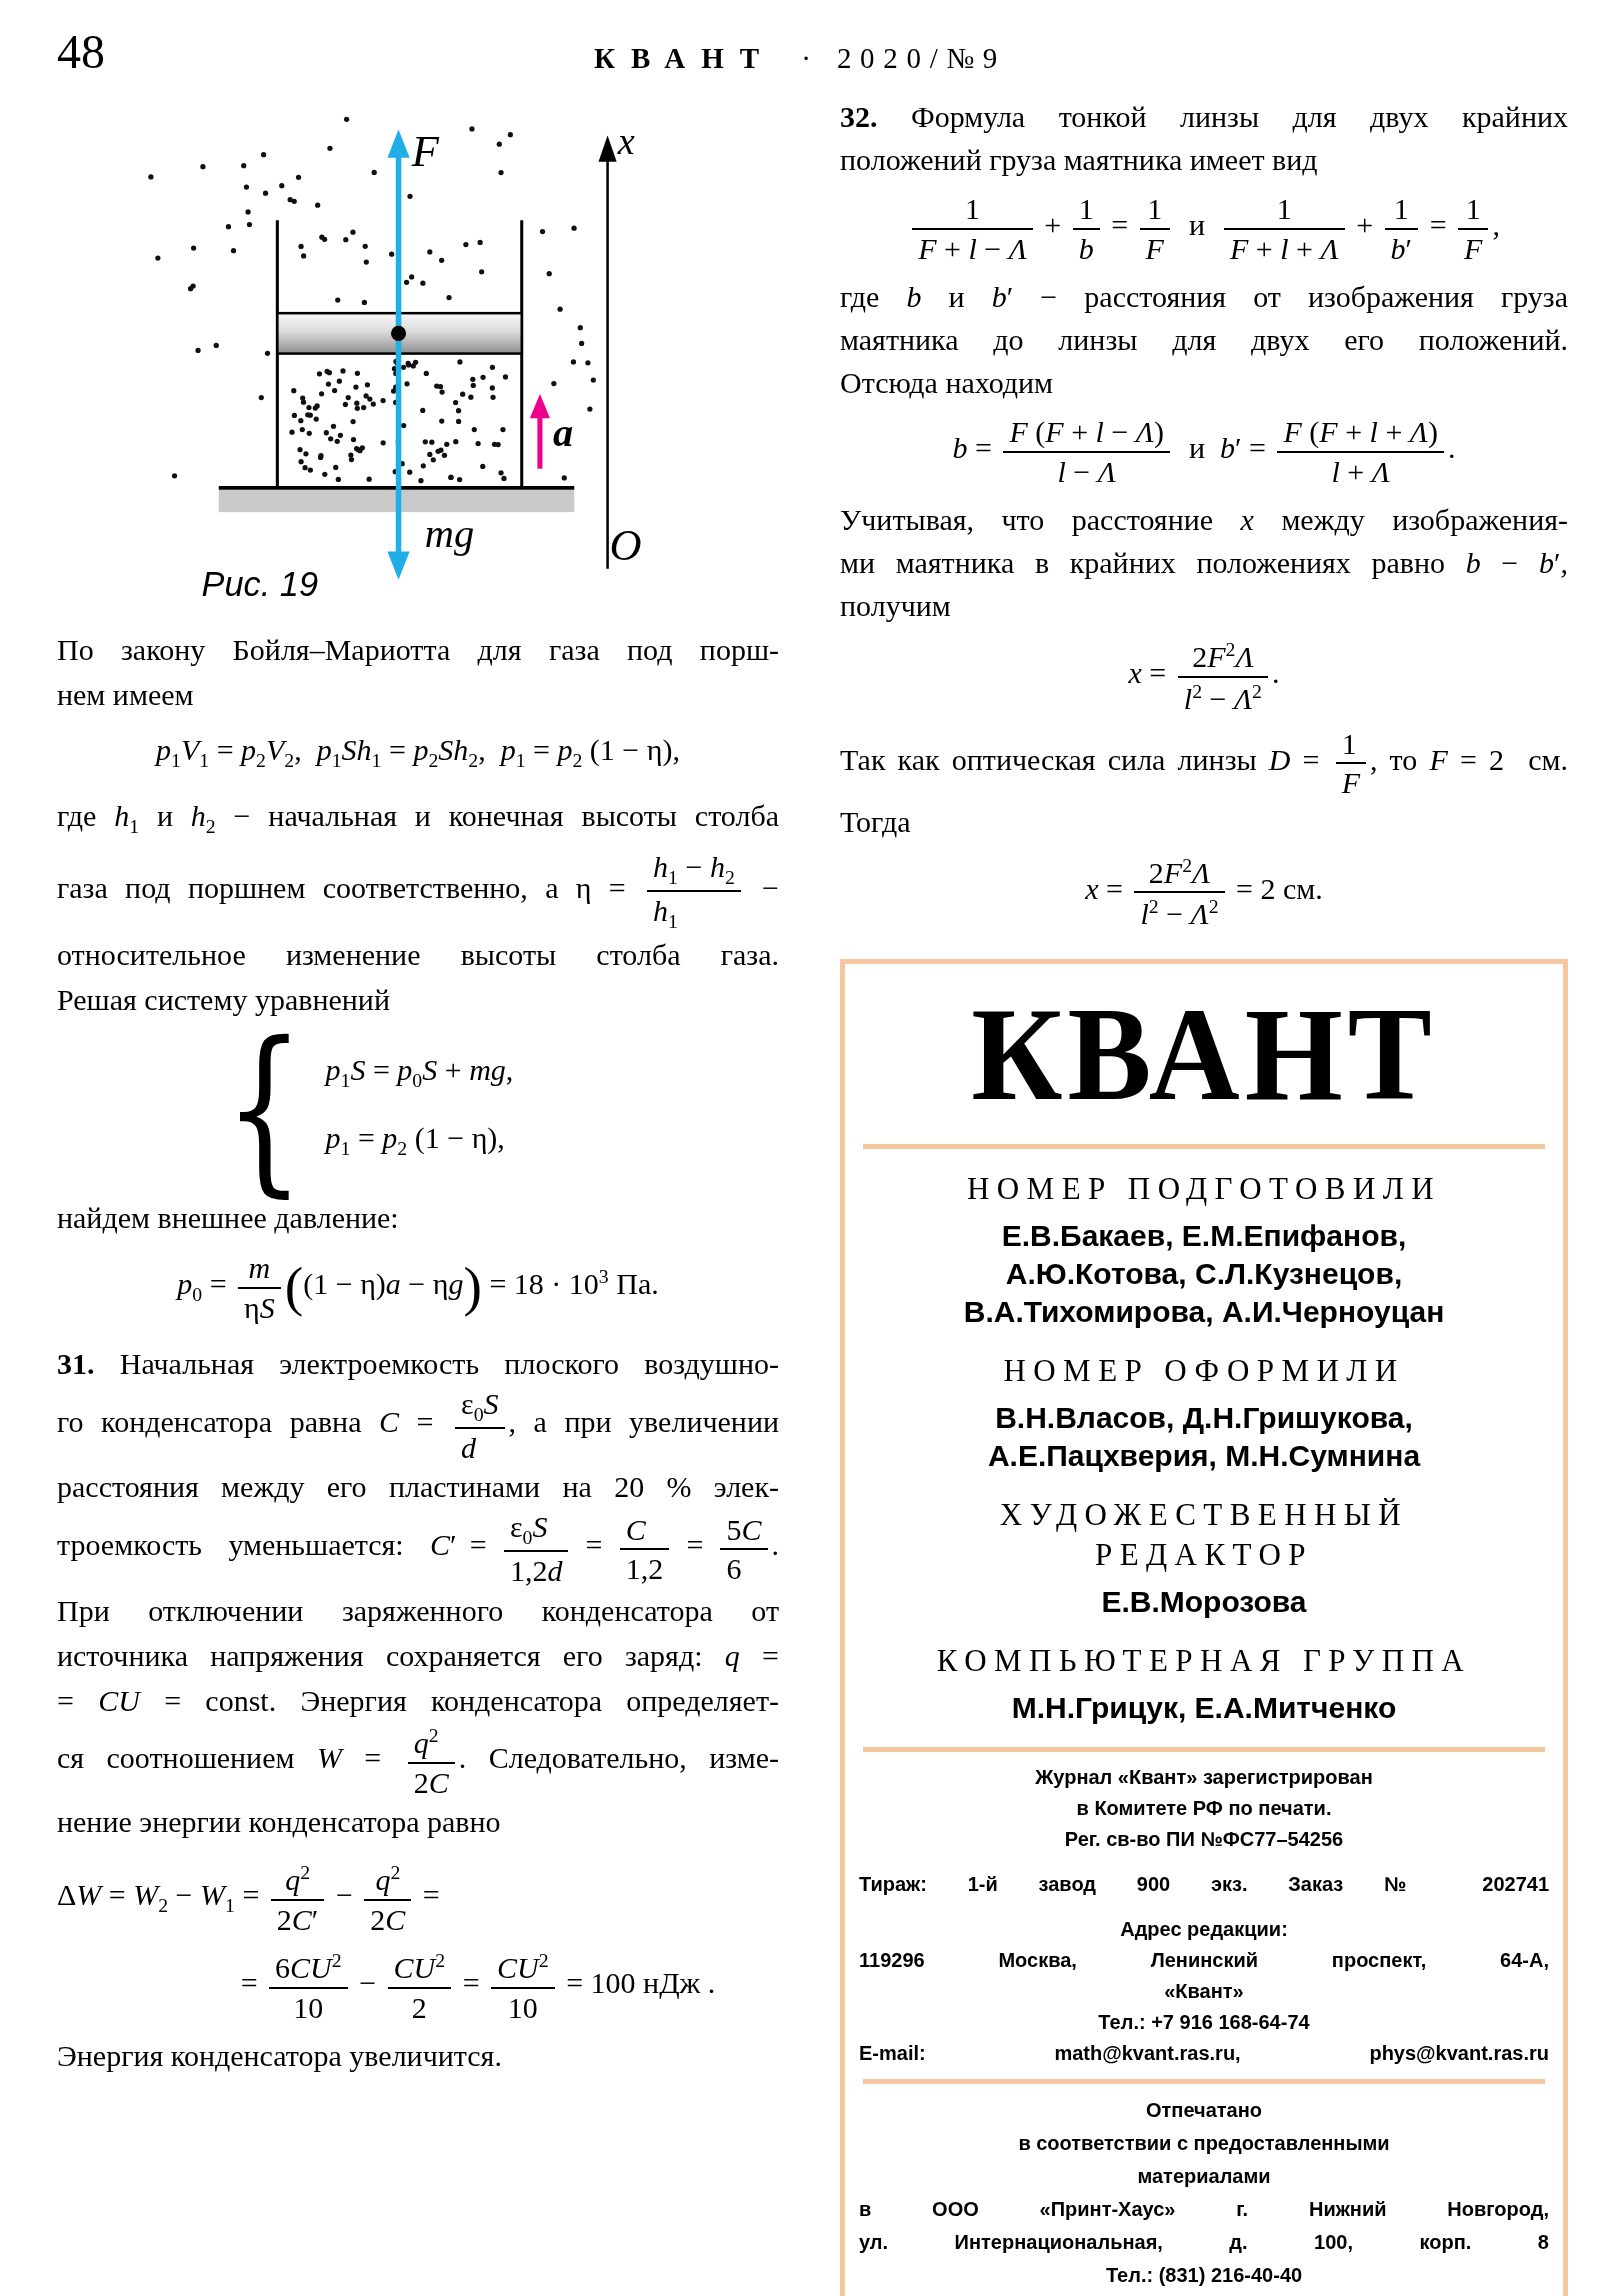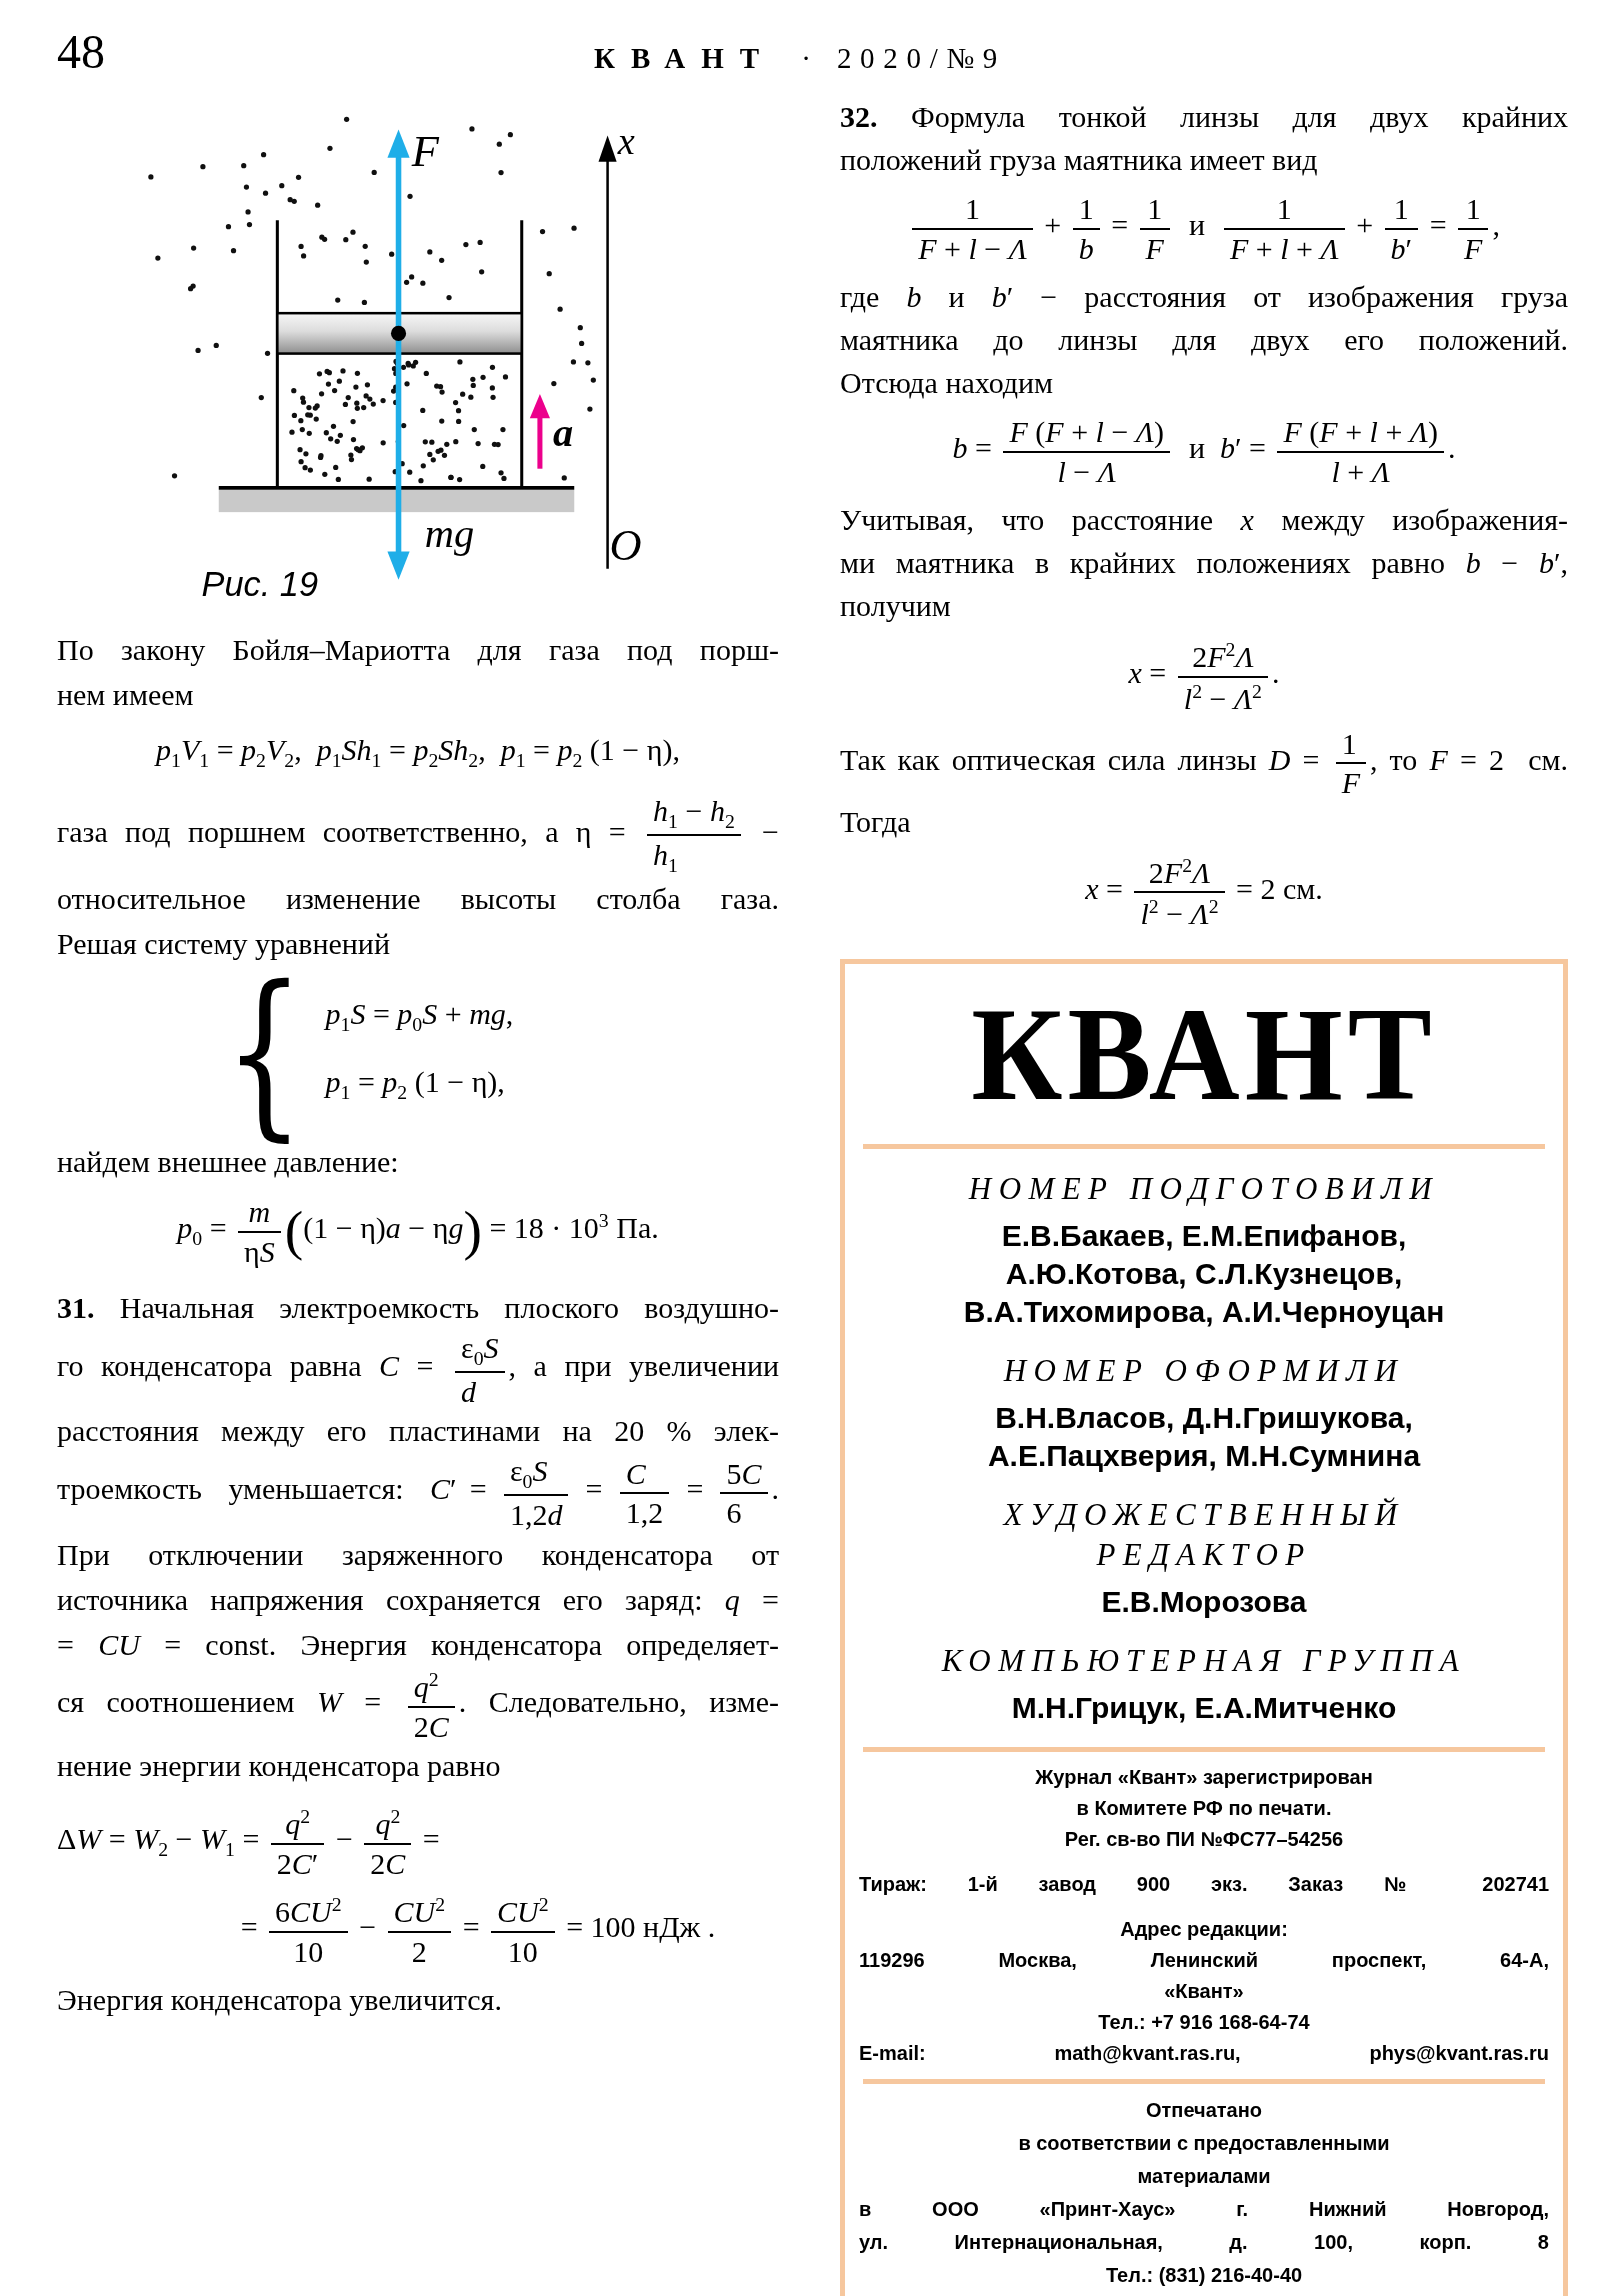--- a/index.html
+++ b/index.html
@@ -294,6 +294,7 @@
     <div class="ln">По закону Бойля–Мариотта для газа под порш-</div>
     <div class="ln l">нем имеем</div>
     <div class="ln c eq"><i>p</i><sub>1</sub><i>V</i><sub>1</sub> = <i>p</i><sub>2</sub><i>V</i><sub>2</sub>,&nbsp;&nbsp;<i>p</i><sub>1</sub><i>Sh</i><sub>1</sub> = <i>p</i><sub>2</sub><i>Sh</i><sub>2</sub>,&nbsp;&nbsp;<i>p</i><sub>1</sub> = <i>p</i><sub>2</sub> (1 − η),</div>
+    <div class="ln">где <i>h</i><sub>1</sub> и <i>h</i><sub>2</sub> − начальная и конечная высоты столба</div>
     <div class="ln">газа под поршнем соответственно, а η = <span class="fr"><span class="nu"><i>h</i><sub>1</sub> − <i>h</i><sub>2</sub></span><span class="de"><i>h</i><sub>1</sub></span></span> −</div>
     <div class="ln">относительное изменение высоты столба газа.</div>
     <div class="ln l">Решая систему уравнений</div>

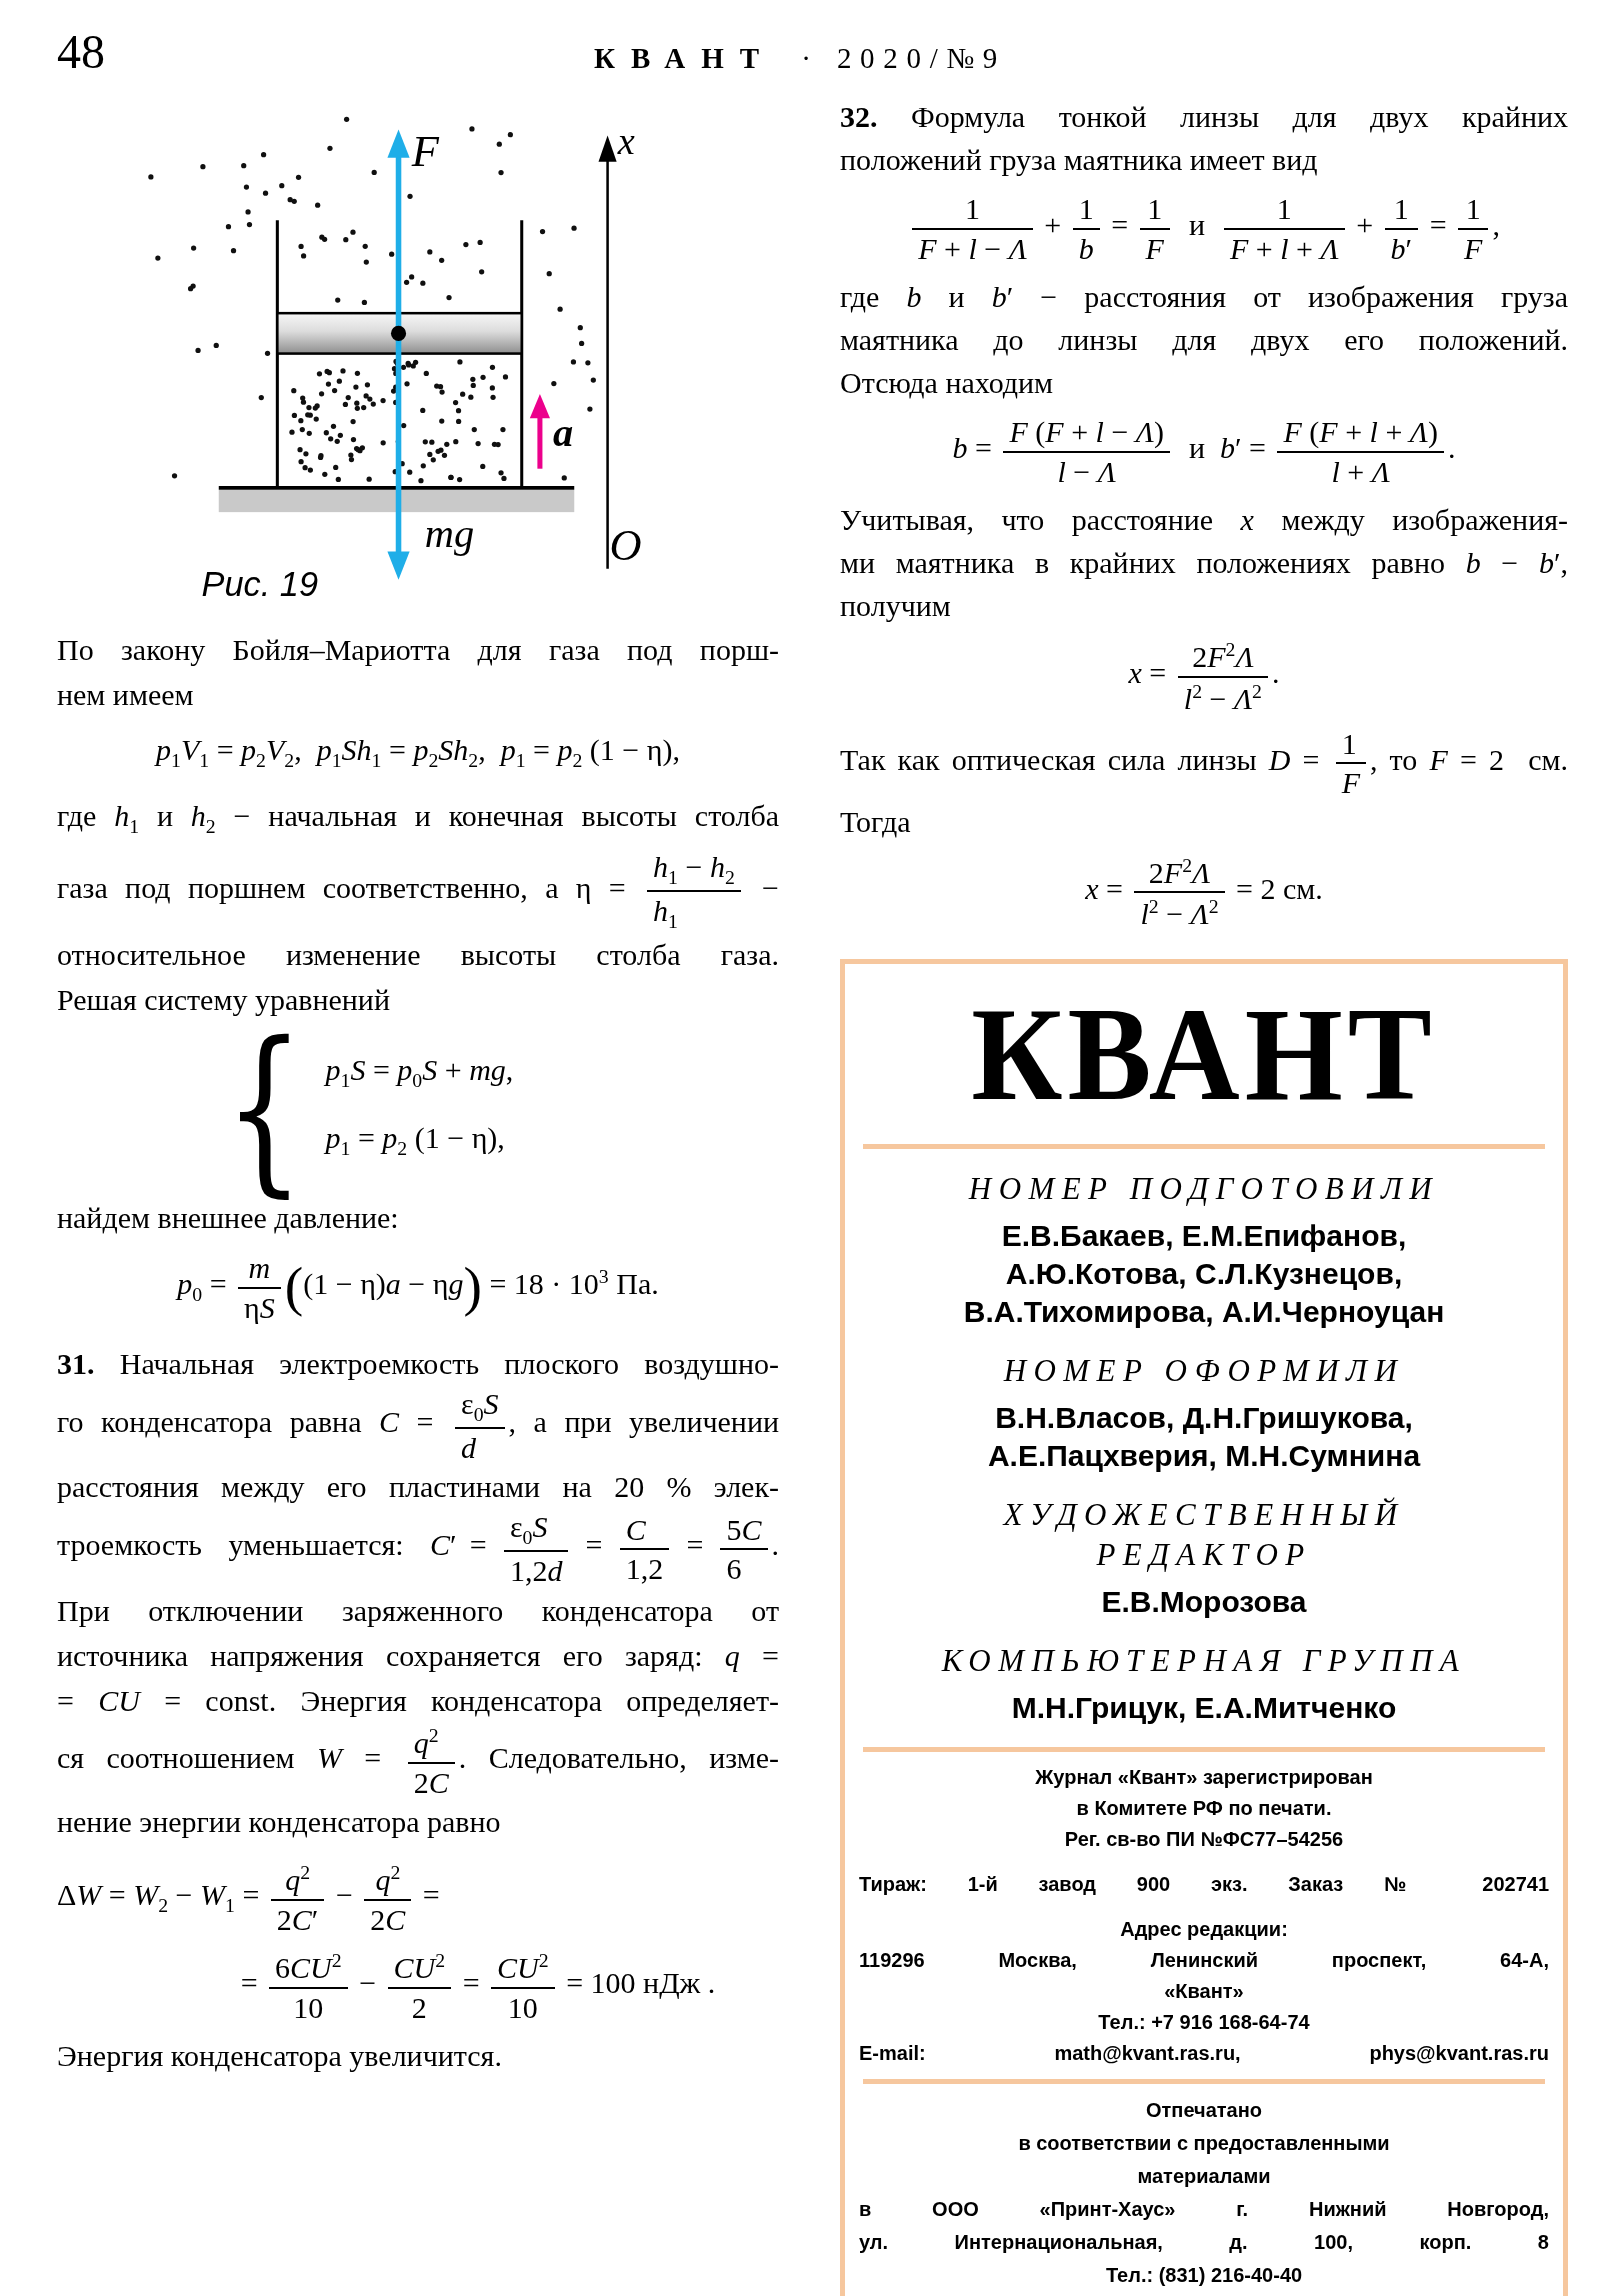--- a/index.html
+++ b/index.html
@@ -39,7 +39,7 @@
             letter-spacing:5px;transform:scaleY(1.06);margin:2px 0 6px;}
   .rule{height:5px;background:var(--accent,#F6C79E);border:0;margin:10px 4px;}
   .sec-title{font-family:"Liberation Serif",serif;font-size:31px;letter-spacing:.24em;
-             line-height:40px;margin:20px 0 8px;font-style:italic;}
+             line-height:40px;margin:20px 0 8px;}
   .sec-title.cont{margin:0 0 8px;}
   .sec-title.tight{margin:20px 0 0;}
   .bold-name{font-weight:700;font-size:30px;line-height:38px;}

